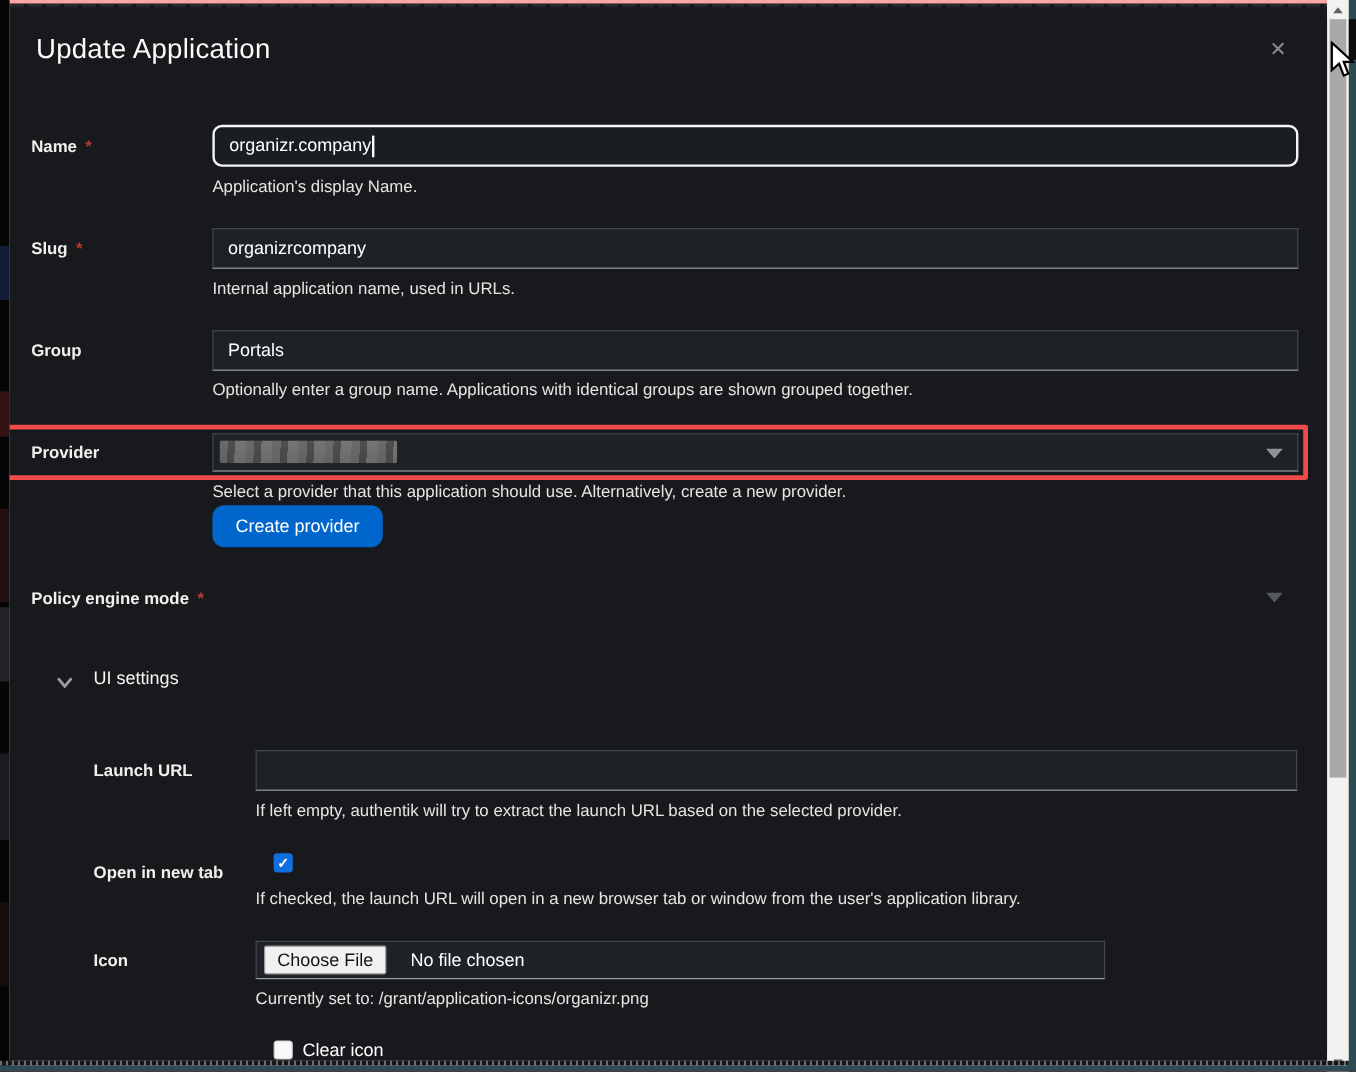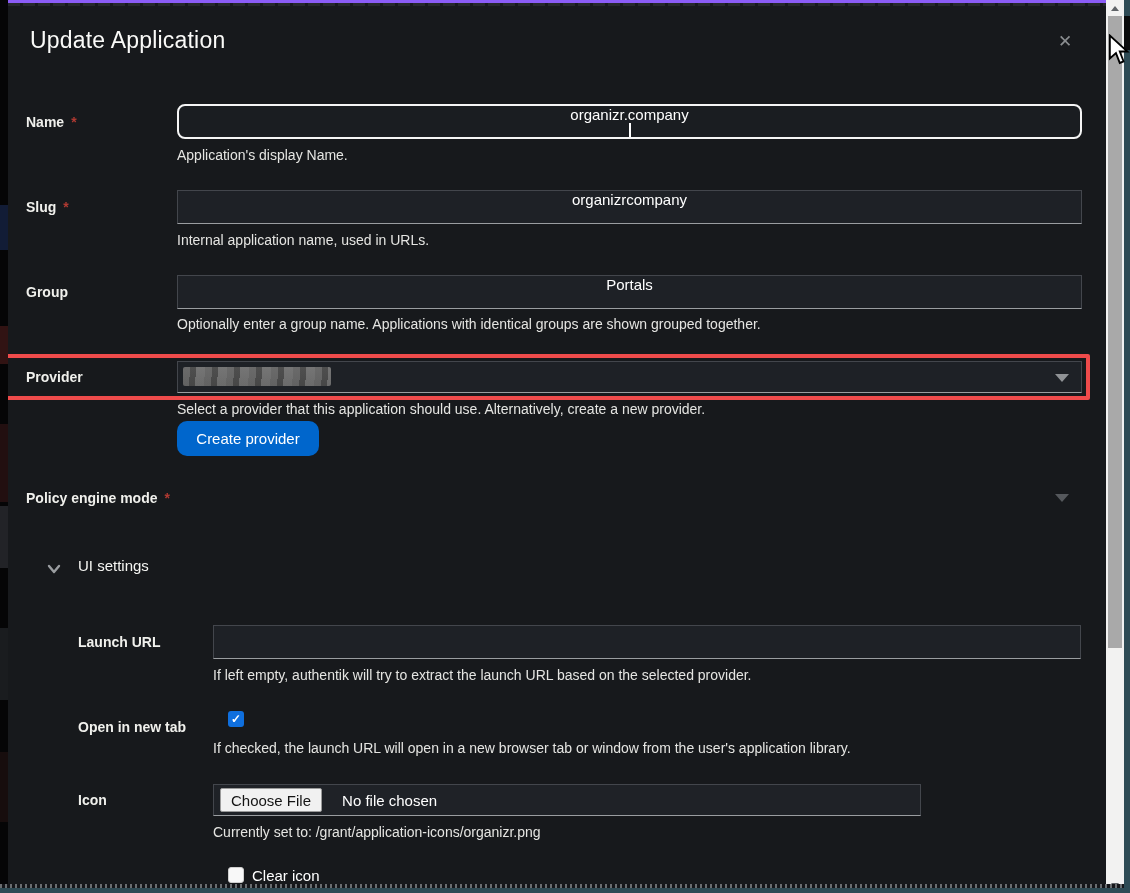--- a/index.html
+++ b/index.html
@@ -7,7 +7,7 @@
   body { font-family:"Liberation Sans", sans-serif; }
   #screen{
     position:relative; width:1130px; height:893px; overflow:hidden;
-    background:#8b5cf6;
+    background:#fca5a5;
   }
   
   .edge-right{ position:absolute; left:1124px; top:0; width:6px; height:893px; background:#2e4b55; }

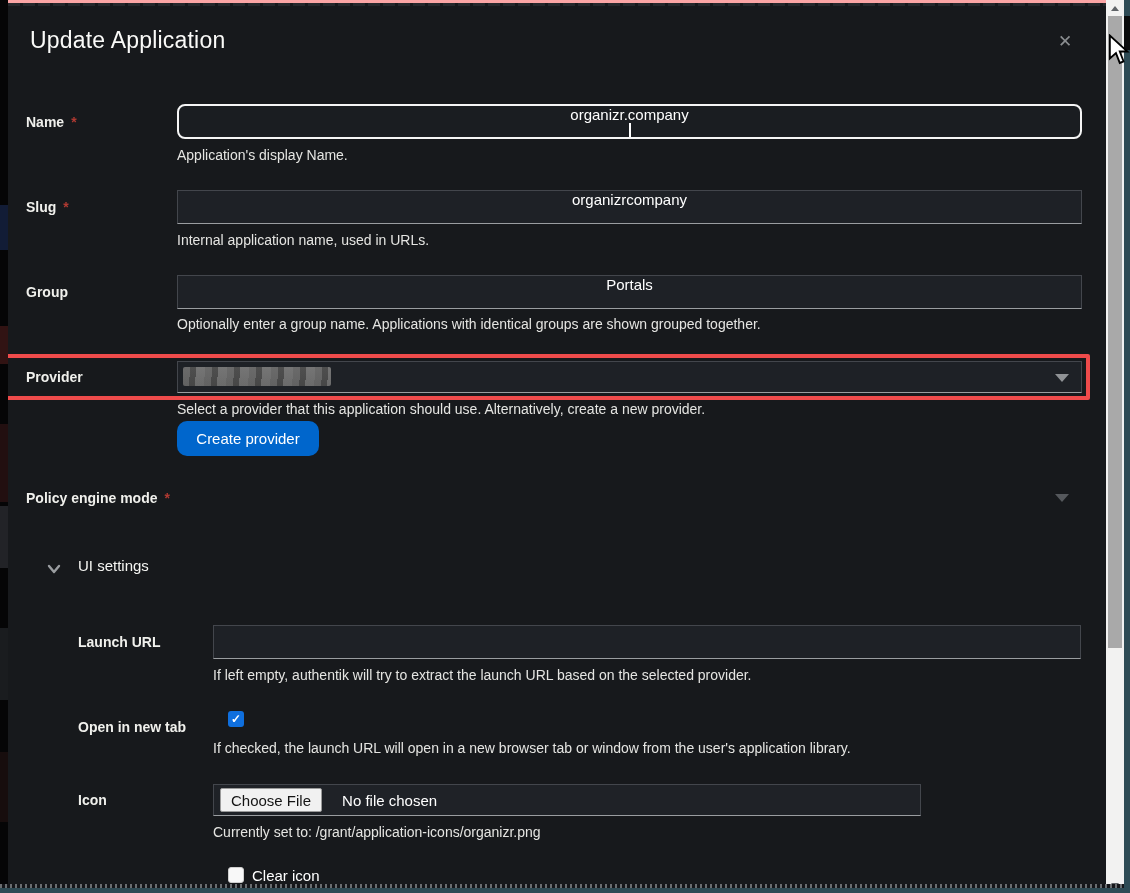--- a/index.html
+++ b/index.html
@@ -41,7 +41,7 @@
   
   .input{ position:absolute; left:169px; width:905px; height:34px;
     background:#1e2126; border:1px solid #43464c; border-bottom-color:#9a9da0;
-    color:#fff; font-size:15px; display:flex; align-items:center; padding:0 12px;flex-direction:column; }
+    color:#fff; font-size:15px; display:flex; align-items:center; padding:0 12px; }
   .input.inner{ left:205px; width:868px; }
   .input.focused{ border:2px solid #f5f5f5; border-radius:8px; background:#1a1d21; height:35px; }
   .tcursor{ display:inline-block; width:2px; height:18px; background:#fff; margin-left:1px; }

